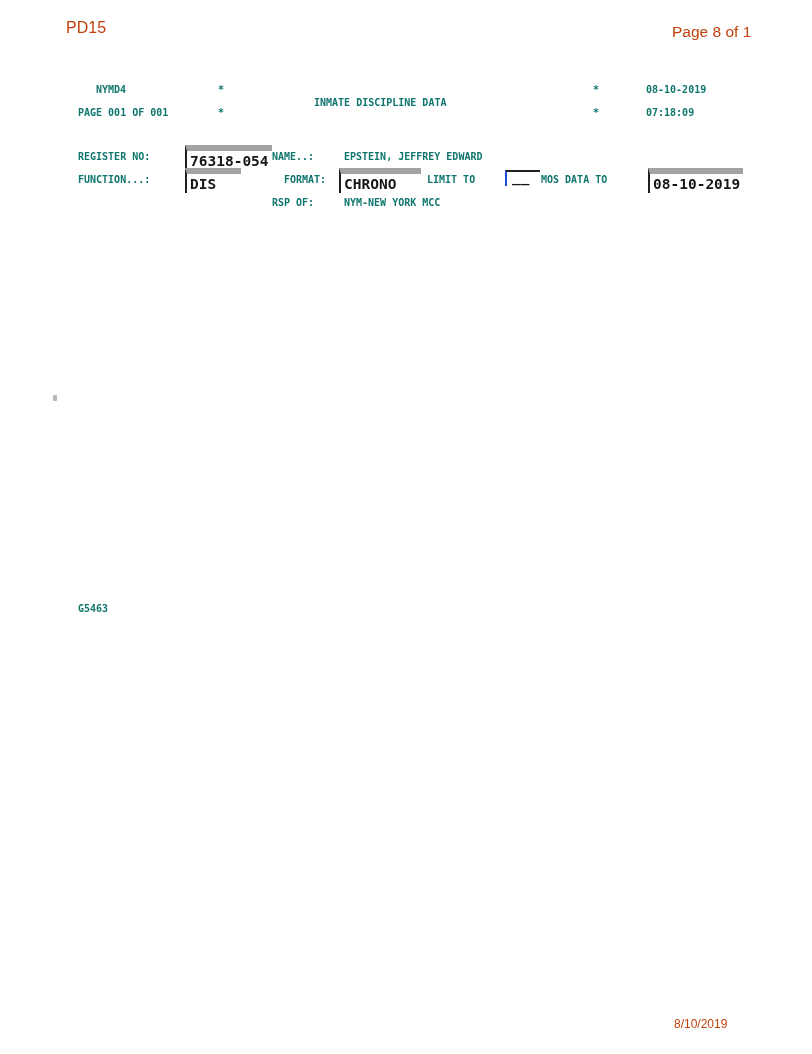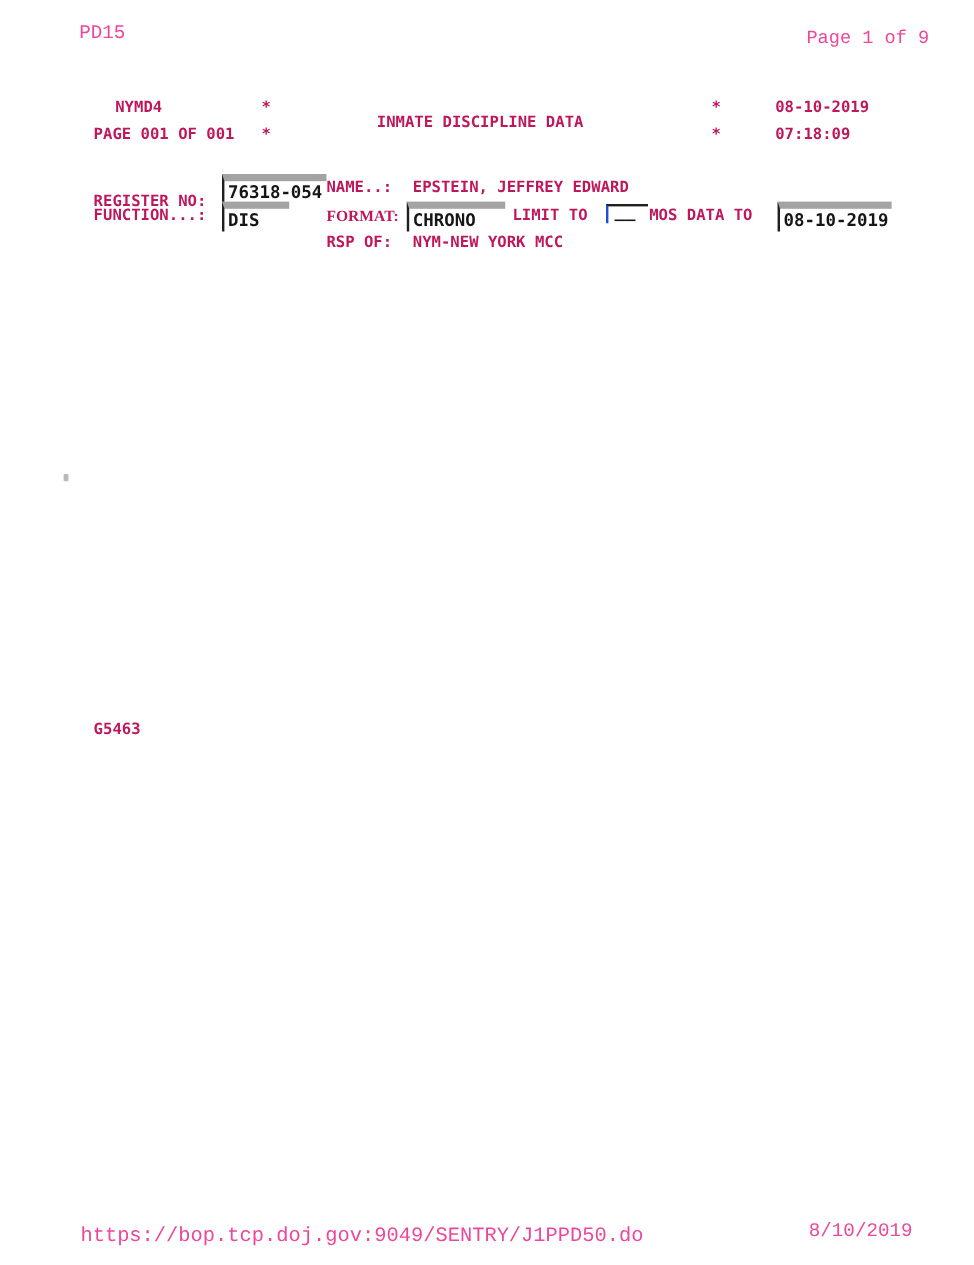--- a/index.html
+++ b/index.html
@@ -17,8 +17,8 @@
   .serif-abs {
     position: absolute;
     white-space: pre;
-    font-family: Liberation Mono, monospace;
-    color: #ec4899;
+    font-family: Liberation Sans, sans-serif;
+    color: #c2410c;
   }
 
   

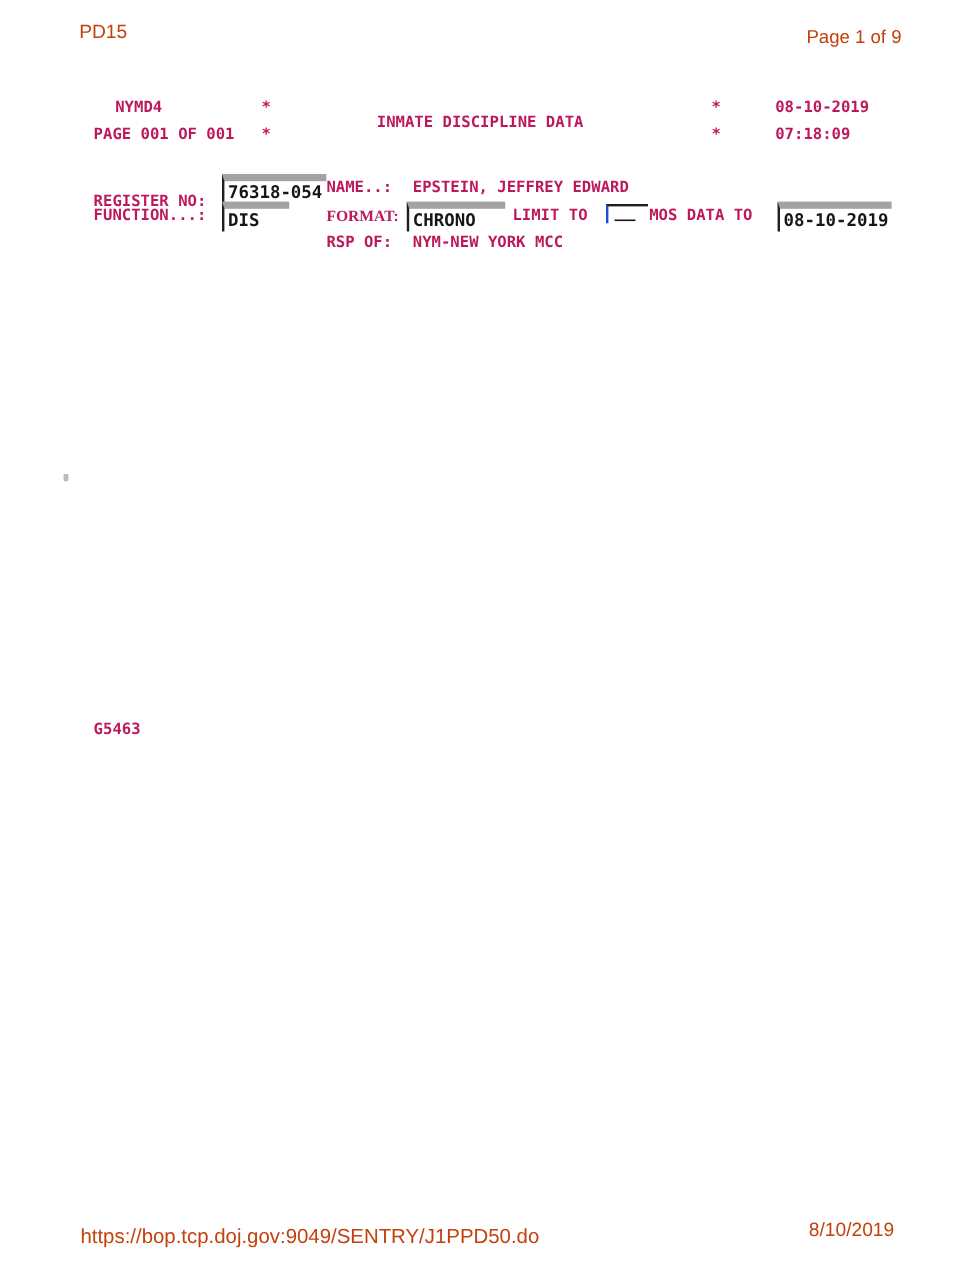--- a/index.html
+++ b/index.html
@@ -76,7 +76,7 @@
 <div class="page">
 
   <span class="serif-abs" style="left:66px; top:19px; font-size:16px;">PD15</span>
-  <span class="serif-abs" style="left:672px; top:23px; font-size:15.5px;">Page 1 of 9</span>
+  <span class="serif-abs" style="left:672px; top:23px; font-size:15.5px;">Page 8 of 1</span>
 
   <span class="mono-abs" style="left:96px;  top:82px;">NYMD4</span>
   <span class="mono-abs" style="left:218px; top:82px;">*</span>

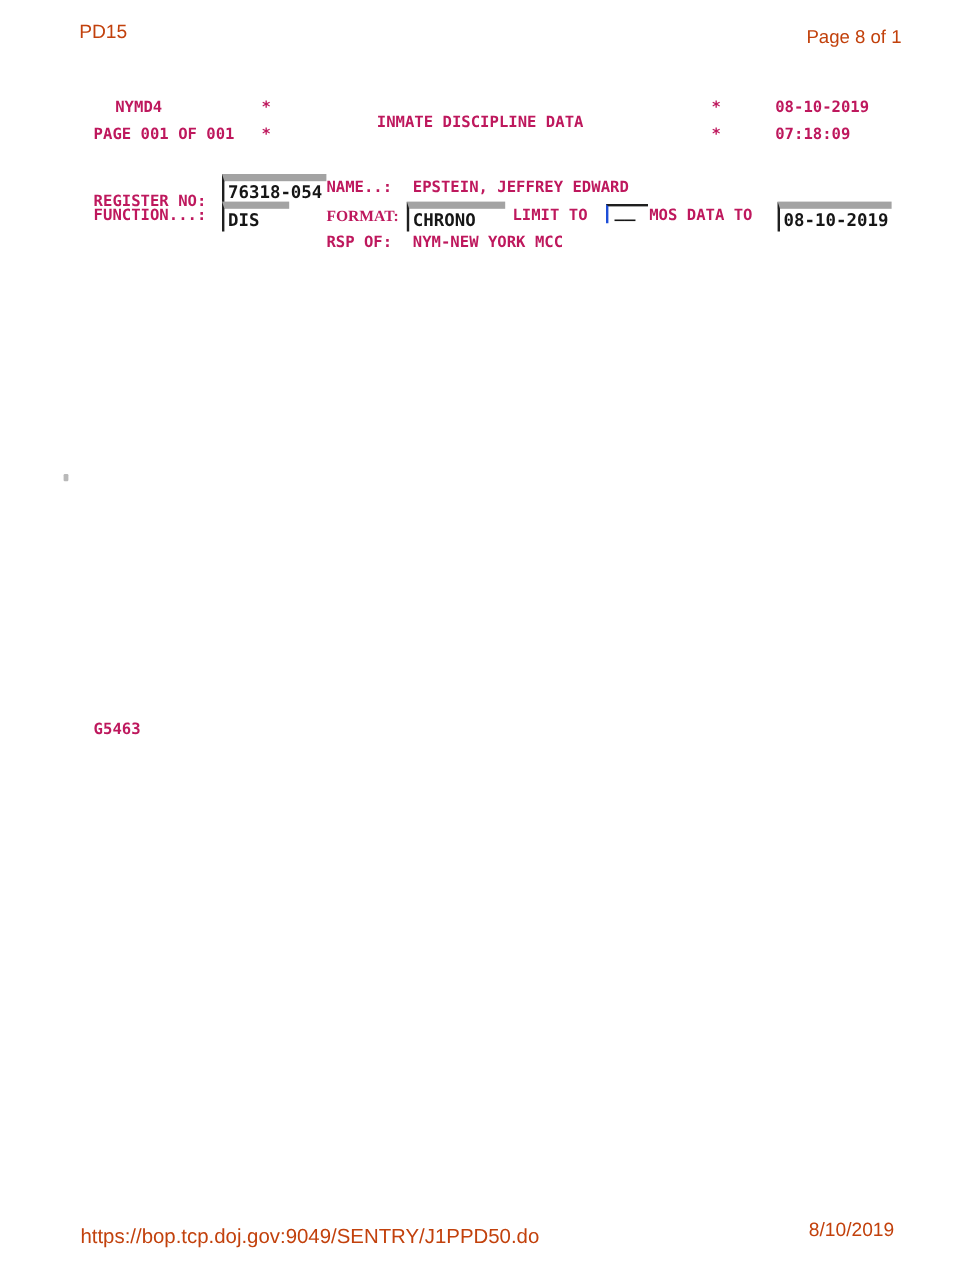--- a/index.html
+++ b/index.html
@@ -27,9 +27,9 @@
     white-space: pre;
     font-family: "DejaVu Sans Mono", monospace;
     font-weight: bold;
-    font-size: 13px;
+    font-size: 10px;
     line-height: 15px;
-    color: #be185d;
+    color: #0f766e;
     letter-spacing: 0;
   }
 

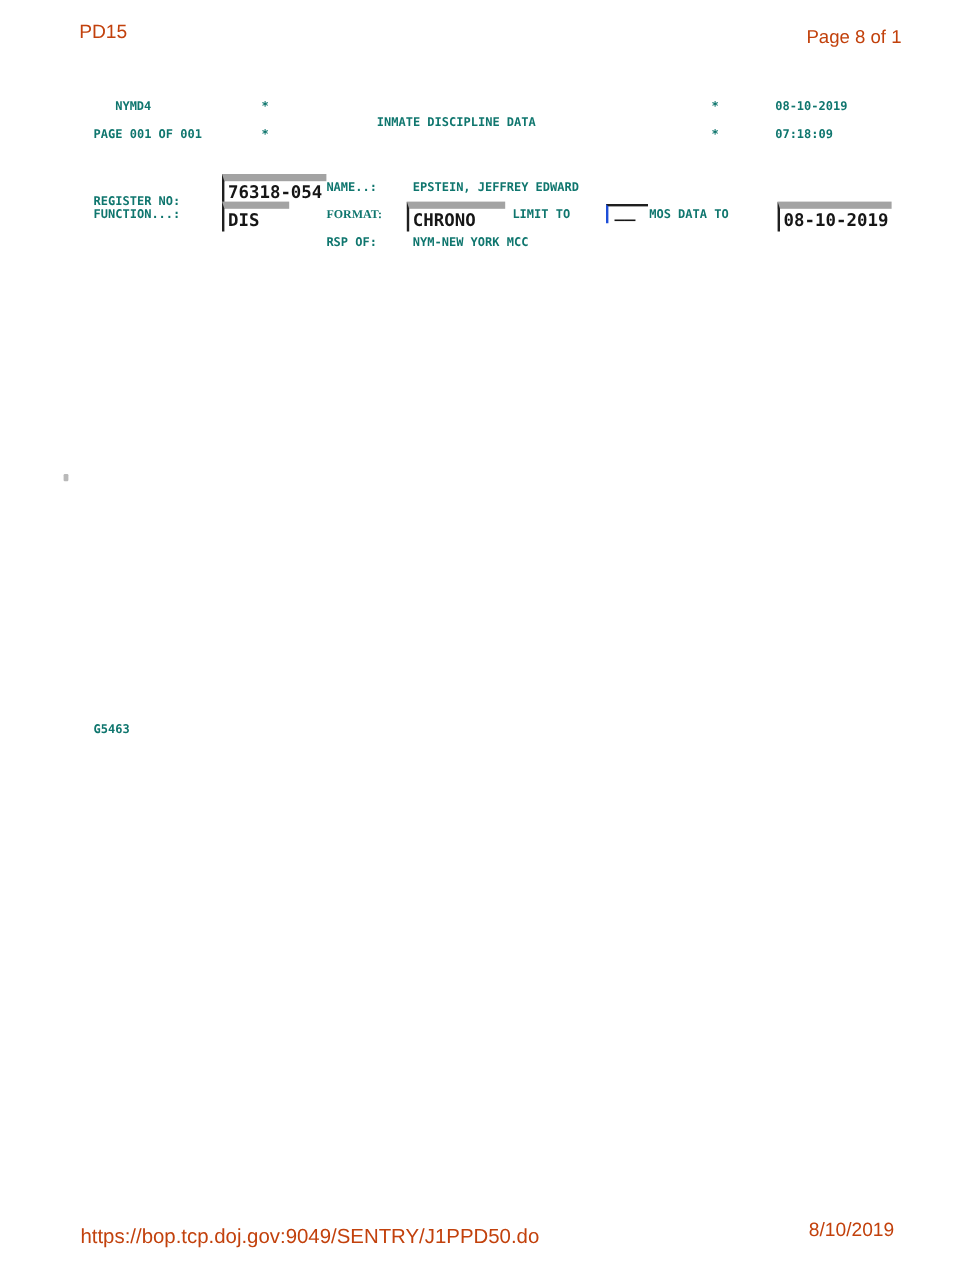--- a/index.html
+++ b/index.html
@@ -89,7 +89,7 @@
   <span class="mono-abs" style="left:593px; top:105px;">*</span>
   <span class="mono-abs" style="left:646px; top:105px;">07:18:09</span>
 
-  <span class="mono-abs" style="left:78px;  top:149px;margin-top:12px;">REGISTER NO:</span>
+  <span class="mono-abs" style="left:78px;  top:149px;">REGISTER NO:</span>
   <span class="fieldbox" style="left:185px; top:145px;">76318-054</span>
   <span class="mono-abs" style="left:272px; top:149px;">NAME..:</span>
   <span class="mono-abs" style="left:344px; top:149px;">EPSTEIN, JEFFREY EDWARD</span>

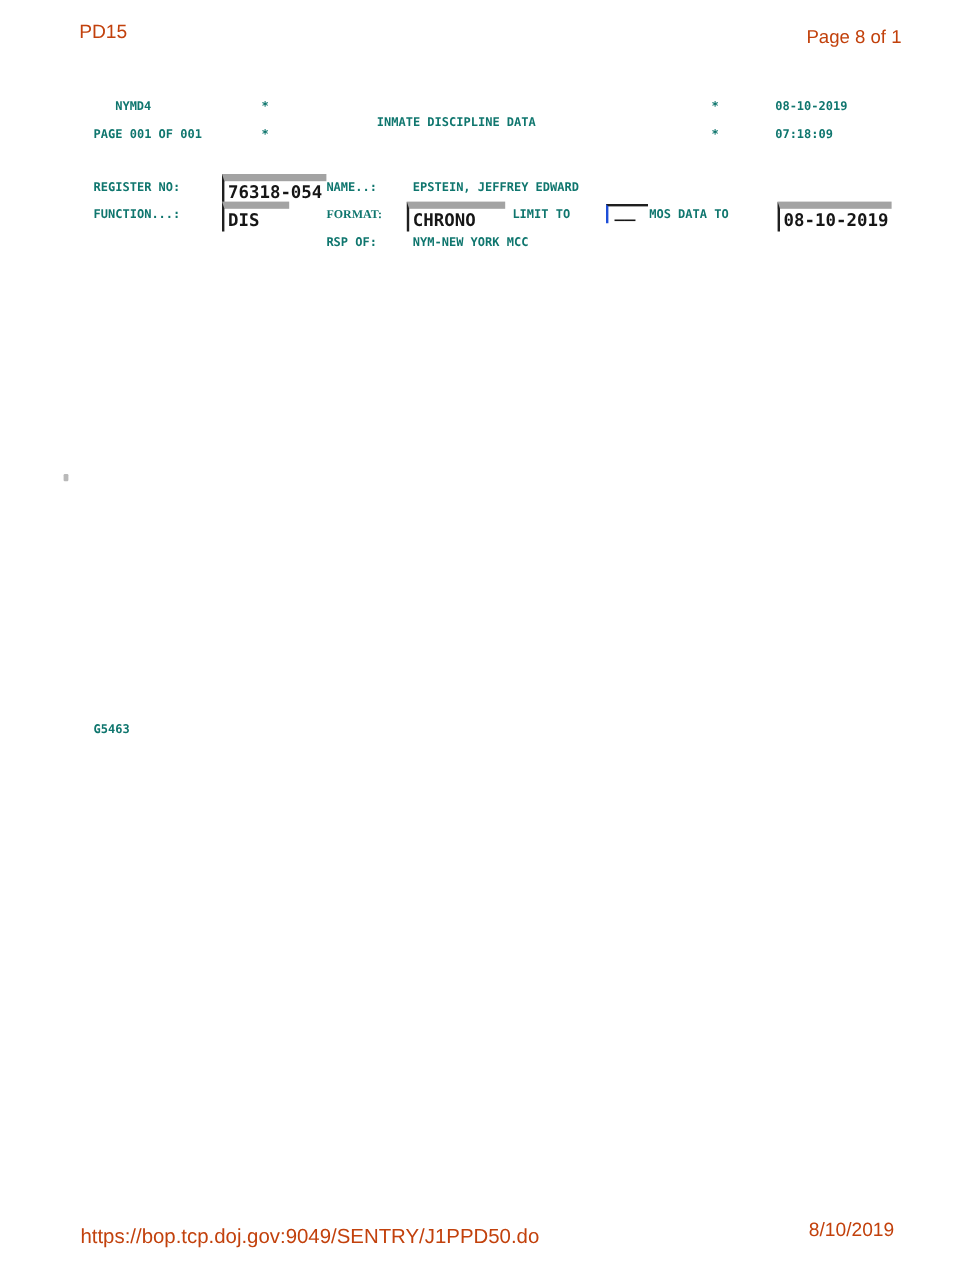--- a/index.html
+++ b/index.html
@@ -96,7 +96,7 @@
 
   <span class="mono-abs" style="left:78px;  top:172px;">FUNCTION...:</span>
   <span class="fieldbox pad-r25" style="left:185px; top:168px;">DIS</span>
-  <span class="mono-abs" style="left:272px; top:172px;font-family:Liberation Serif, serif;">FORMAT:</span>
+  <span class="mono-abs" style="left:284px; top:172px;">FORMAT:</span>
   <span class="fieldbox pad-r25" style="left:339px; top:168px;">CHRONO</span>
   <span class="mono-abs" style="left:427px; top:172px;">LIMIT TO</span>
   <span class="emptybox" style="left:505px; top:170px;">__</span>

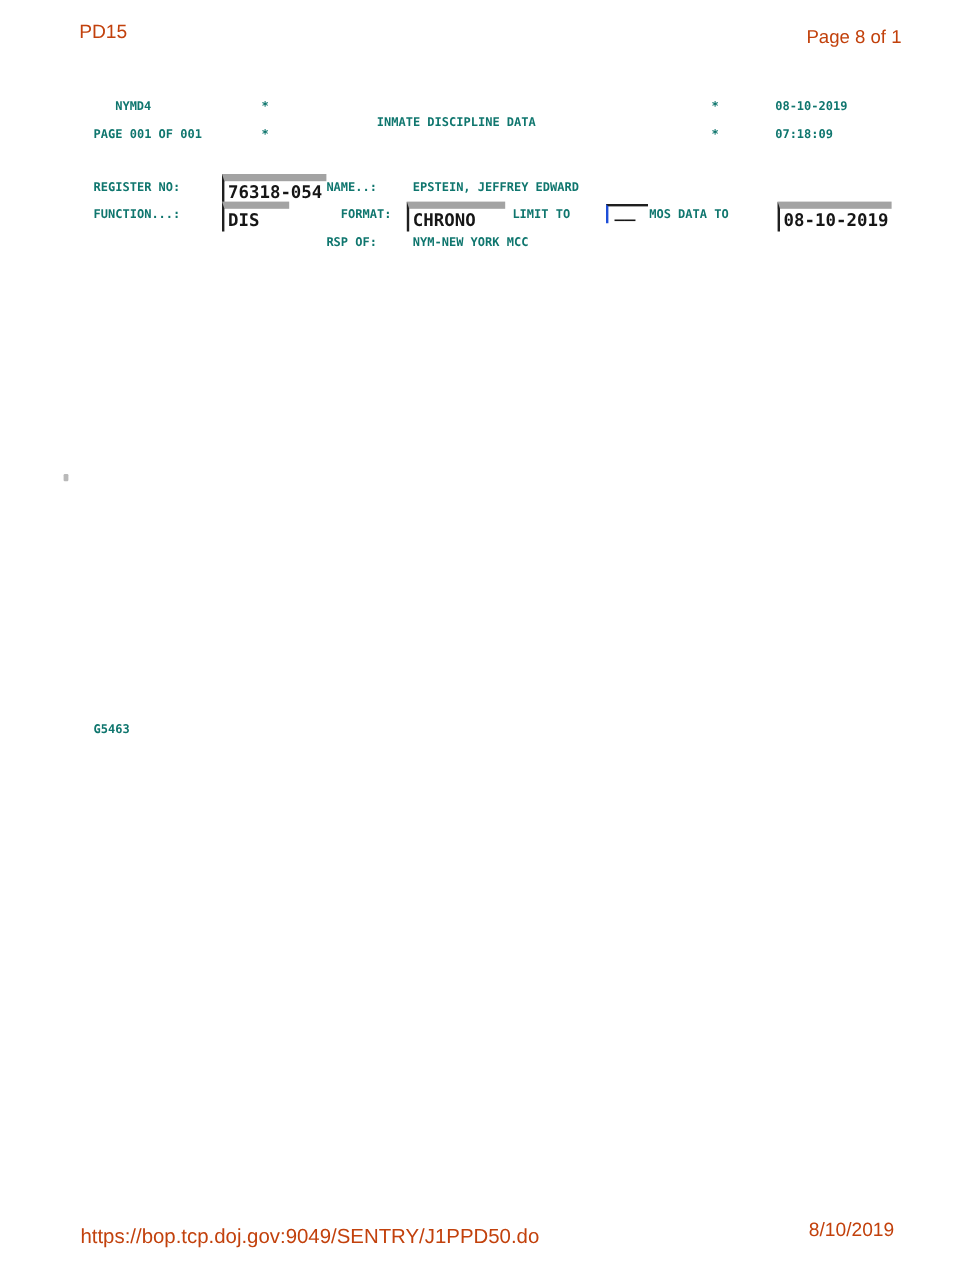--- a/index.html
+++ b/index.html
@@ -110,7 +110,6 @@
 
   <span class="mono-abs" style="left:78px;  top:601px;">G5463</span>
 
-  <span class="serif-abs" style="left:67px;  top:1021px; font-size:17px;">https://bop.tcp.doj.gov:9049/SENTRY/J1PPD50.do</span>
   <span class="serif-abs" style="left:674px; top:1017px; font-size:16px;">8/10/2019</span>
 
 </div>

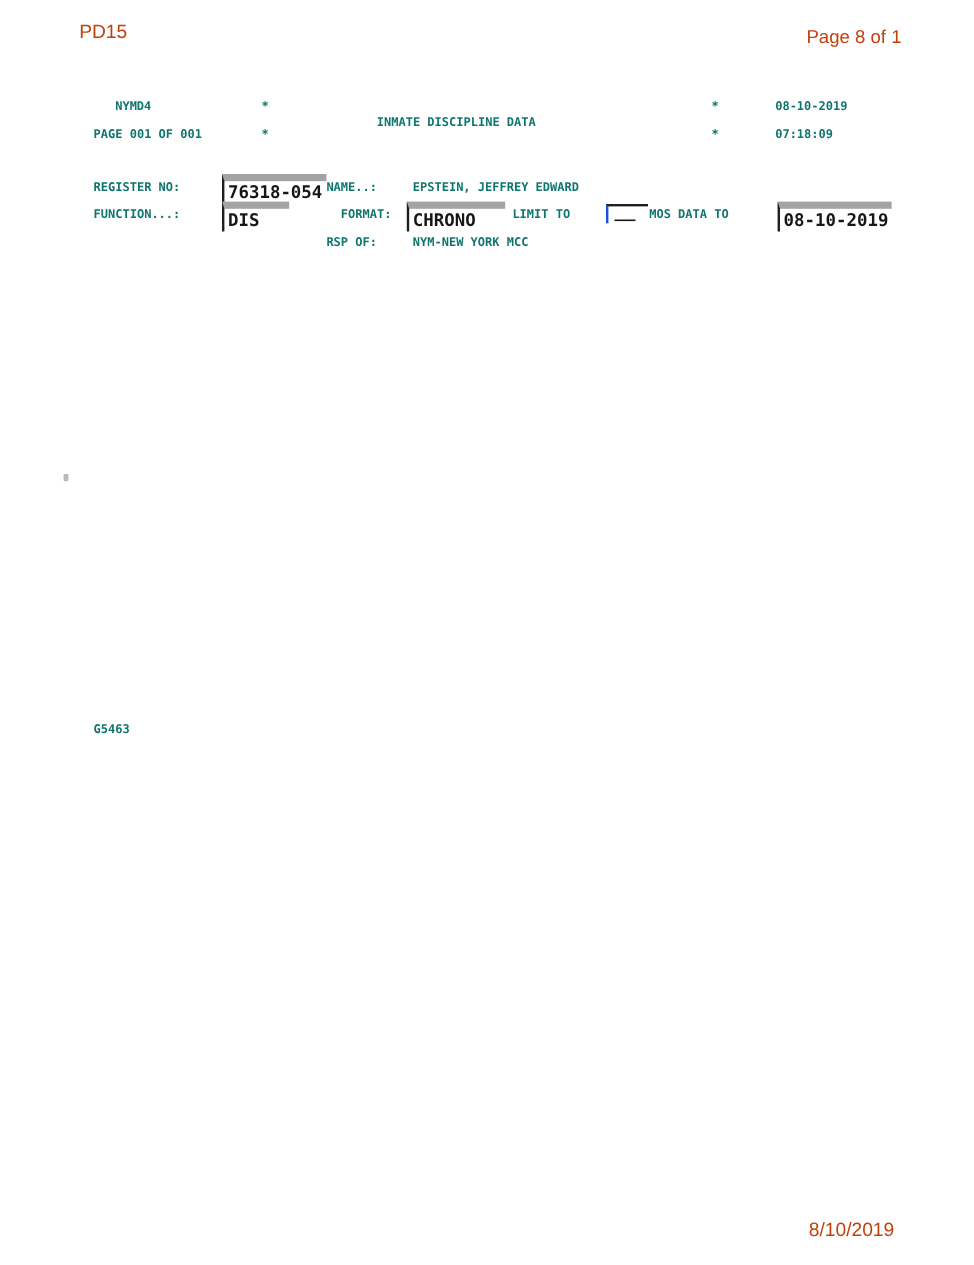--- a/index.html
+++ b/index.html
@@ -110,7 +110,7 @@
 
   <span class="mono-abs" style="left:78px;  top:601px;">G5463</span>
 
-  <span class="serif-abs" style="left:674px; top:1017px; font-size:16px;">8/10/2019</span>
+  <span class="serif-abs" style="left:674px; top:1017px; font-size:12px;">8/10/2019</span>
 
 </div>
 

